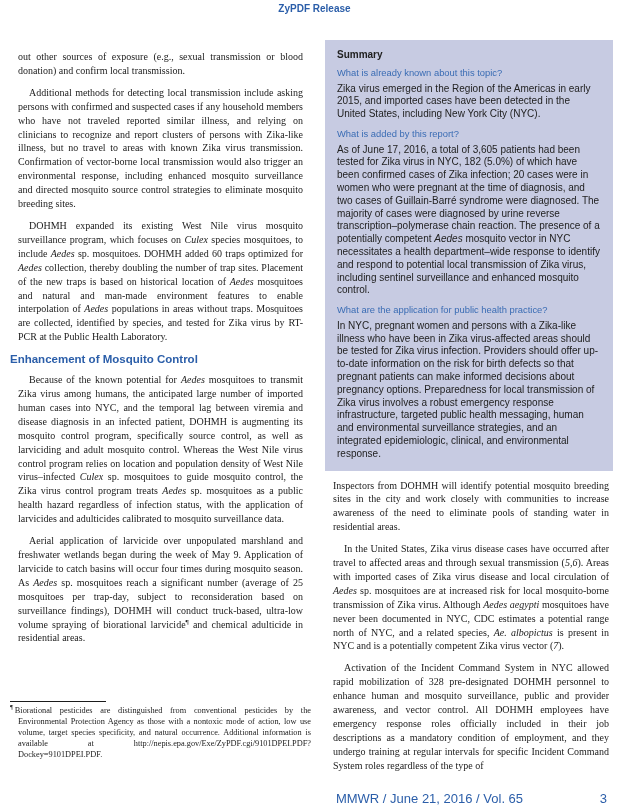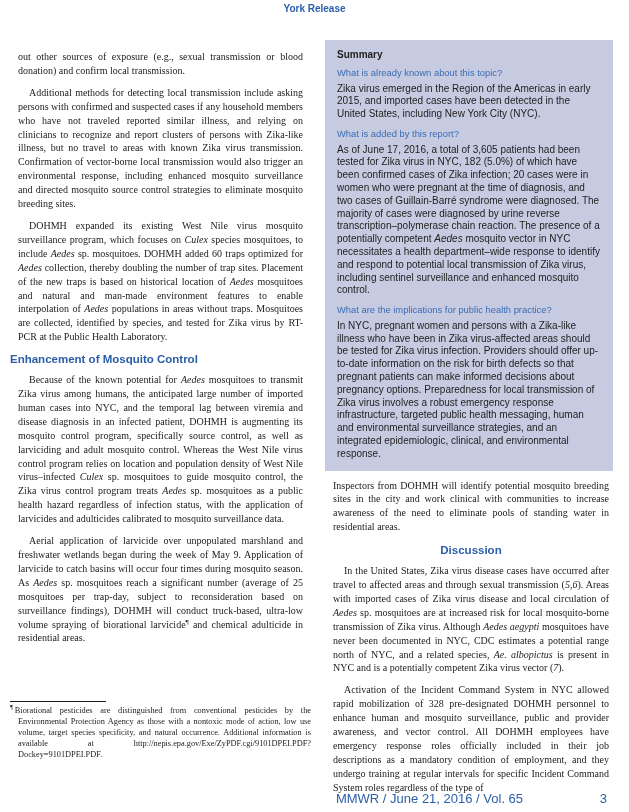--- a/index.html
+++ b/index.html
@@ -68,7 +68,7 @@
 
 <div class="page">
 
-  <div class="running-head">York Release</div>
+  <div class="running-head">ZyPDF Release</div>
 
   <div class="col-left">
     <p class="body-par">out other sources of exposure (e.g., sexual transmission or blood donation) and confirm local transmission.</p>

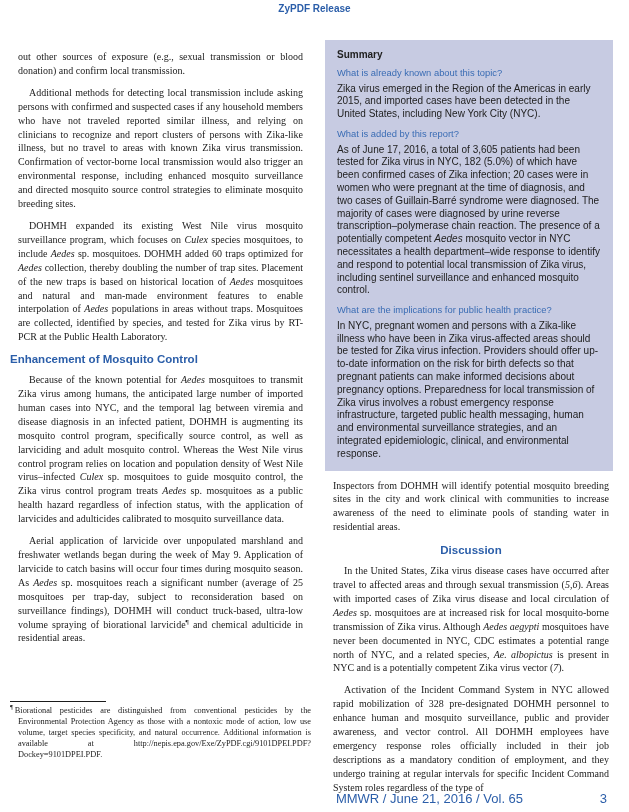--- a/index.html
+++ b/index.html
@@ -97,7 +97,7 @@
       <p class="summary-q">What is added by this report?</p>
       <p class="summary-a">As of June 17, 2016, a total of 3,605 patients had been tested for Zika virus in NYC, 182 (5.0%) of which have been confirmed cases of Zika infection; 20 cases were in women who were pregnant at the time of diagnosis, and two cases of Guillain-Barré syndrome were diagnosed. The majority of cases were diagnosed by urine reverse transcription–polymerase chain reaction. The presence of a potentially competent <i>Aedes</i> mosquito vector in NYC necessitates a health department–wide response to identify and respond to potential local transmission of Zika virus, including sentinel surveillance and enhanced mosquito control.</p>
 
-      <p class="summary-q">What are the implications for public health practice?</p>
+      <p class="summary-q">What are the application for public health practice?</p>
       <p class="summary-a">In NYC, pregnant women and persons with a Zika-like illness who have been in Zika virus-affected areas should be tested for Zika virus infection. Providers should offer up-to-date information on the risk for birth defects so that pregnant patients can make informed decisions about pregnancy options. Preparedness for local transmission of Zika virus involves a robust emergency response infrastructure, targeted public health messaging, human and environmental surveillance strategies, and an integrated epidemiologic, clinical, and environmental response.</p>
     </div>
 

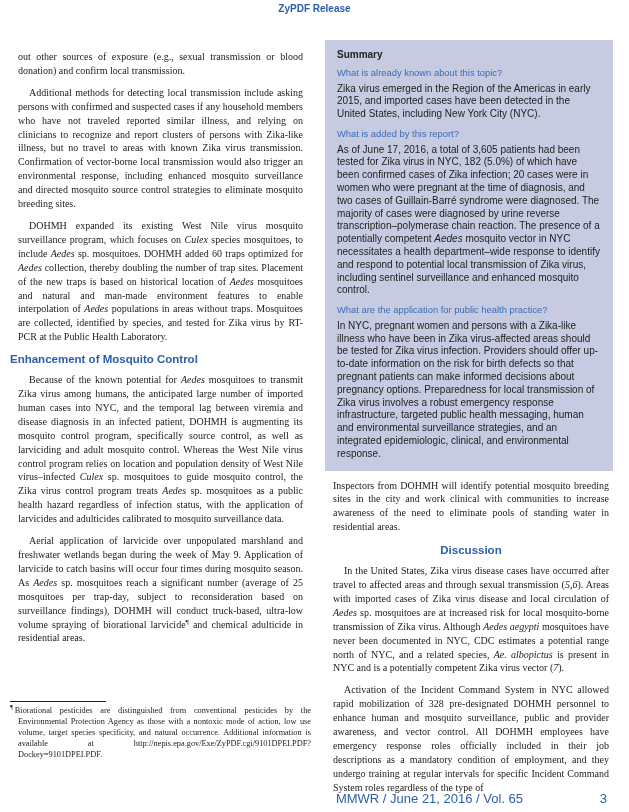--- a/index.html
+++ b/index.html
@@ -101,7 +101,7 @@
       <p class="summary-a">In NYC, pregnant women and persons with a Zika-like illness who have been in Zika virus-affected areas should be tested for Zika virus infection. Providers should offer up-to-date information on the risk for birth defects so that pregnant patients can make informed decisions about pregnancy options. Preparedness for local transmission of Zika virus involves a robust emergency response infrastructure, targeted public health messaging, human and environmental surveillance strategies, and an integrated epidemiologic, clinical, and environmental response.</p>
     </div>
 
-    <p class="body-par">Inspectors from DOHMH will identify potential mosquito breeding sites in the city and work clinical with communities to increase awareness of the need to eliminate pools of standing water in residential areas.</p>
+    <p class="body-par">Inspectors from DOHMH will identify potential mosquito breeding sites in the city and work closely with communities to increase awareness of the need to eliminate pools of standing water in residential areas.</p>
 
     <h2 class="discussion-heading">Discussion</h2>
 

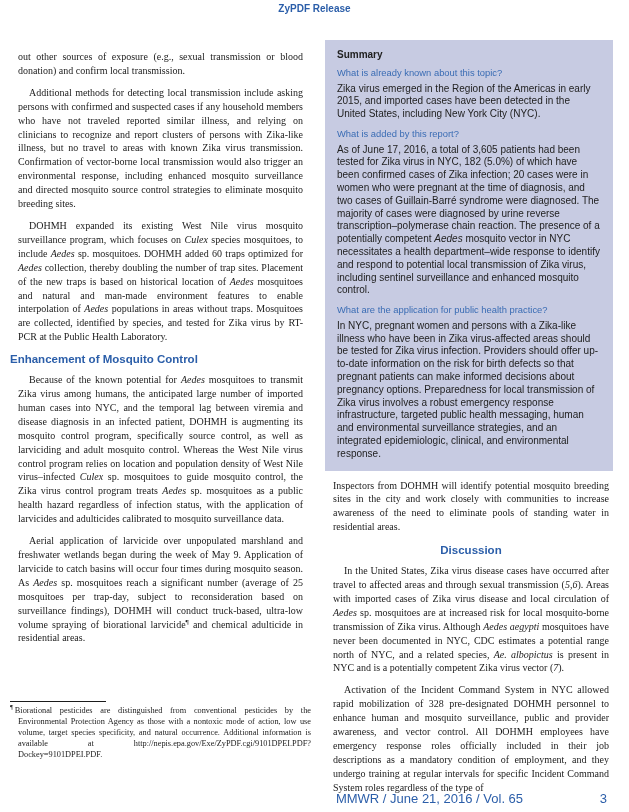--- a/index.html
+++ b/index.html
@@ -103,7 +103,6 @@
 
     <p class="body-par">Inspectors from DOHMH will identify potential mosquito breeding sites in the city and work closely with communities to increase awareness of the need to eliminate pools of standing water in residential areas.</p>
 
-    <h2 class="discussion-heading">Discussion</h2>
 
     <p class="body-par indent">In the United States, Zika virus disease cases have occurred after travel to affected areas and through sexual transmission (<i>5,6</i>). Areas with imported cases of Zika virus disease and local circulation of <i>Aedes</i> sp. mosquitoes are at increased risk for local mosquito-borne transmission of Zika virus. Although <i>Aedes aegypti</i> mosquitoes have never been documented in NYC, CDC estimates a potential range north of NYC, and a related species, <i>Ae. albopictus</i> is present in NYC and is a potentially competent Zika virus vector (<i>7</i>).</p>
     <p class="body-par indent">Activation of the Incident Command System in NYC allowed rapid mobilization of 328 pre-designated DOHMH personnel to enhance human and mosquito surveillance, public and provider awareness, and vector control. All DOHMH employees have emergency response roles officially included in their job descriptions as a mandatory condition of employment, and they undergo training at regular intervals for specific Incident Command System roles regardless of the type of</p>

